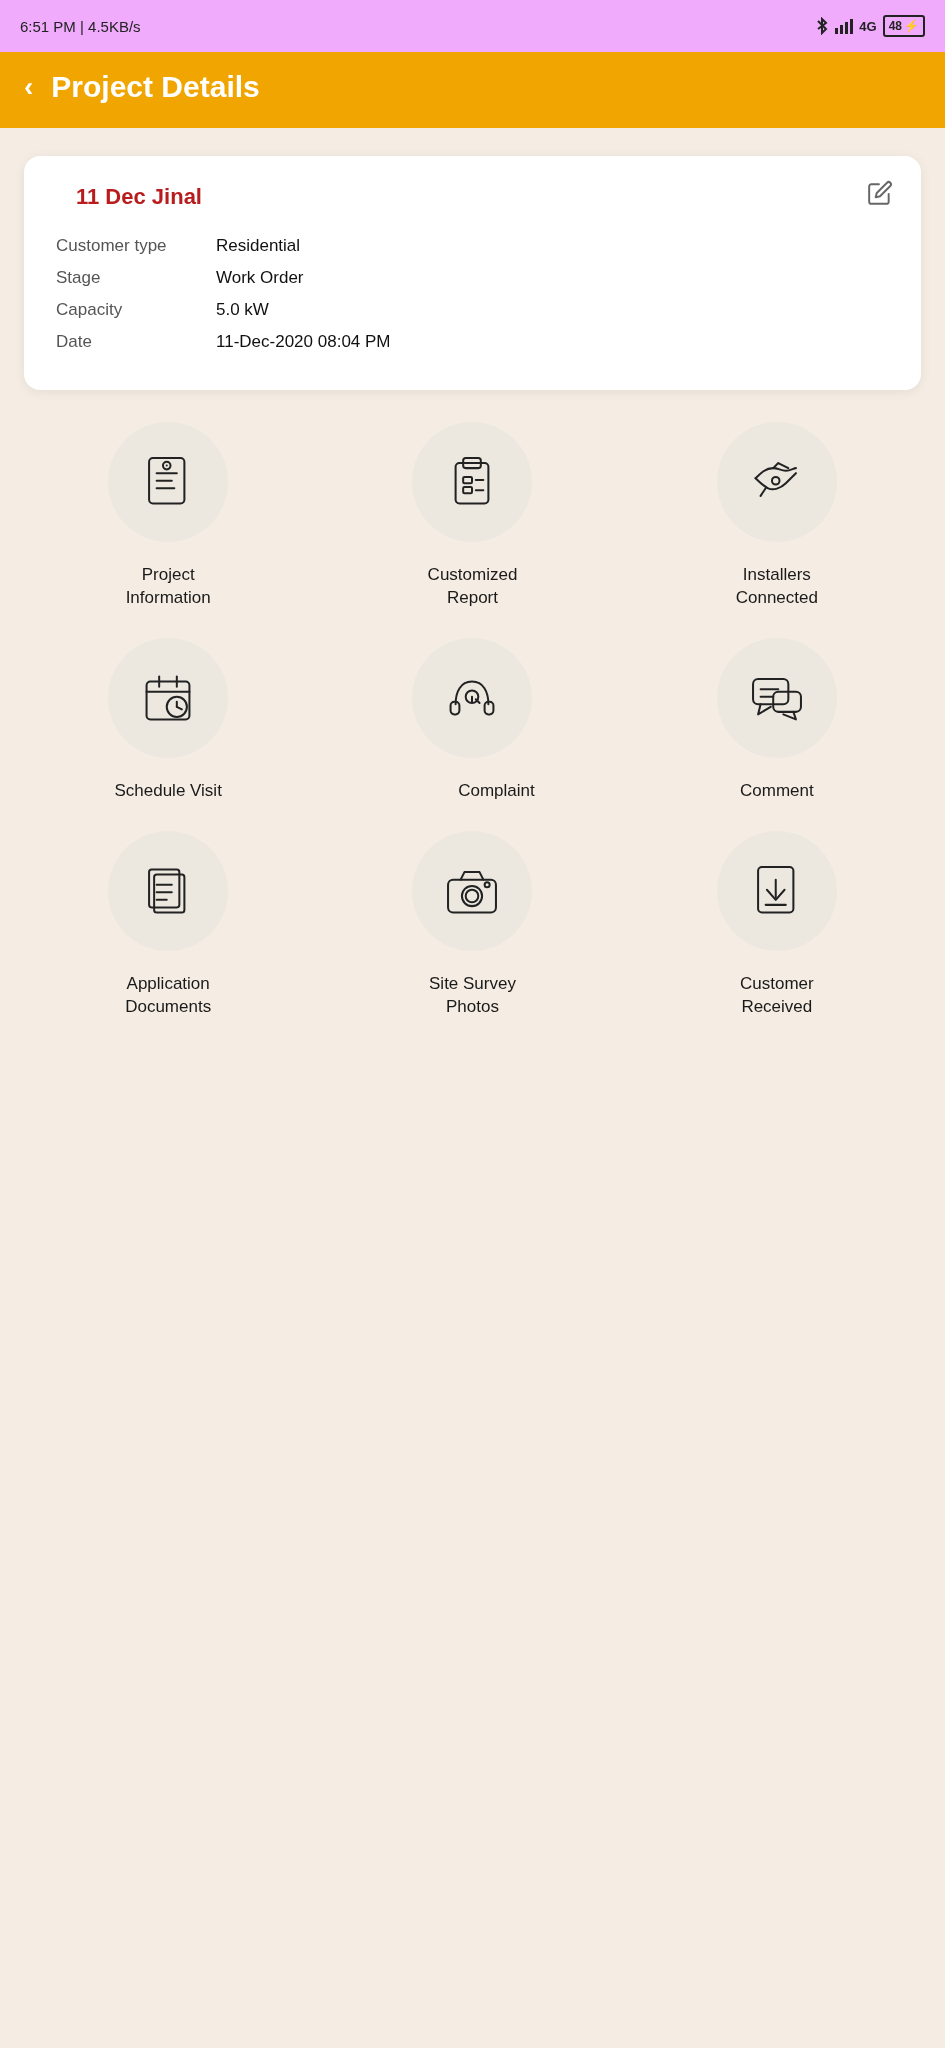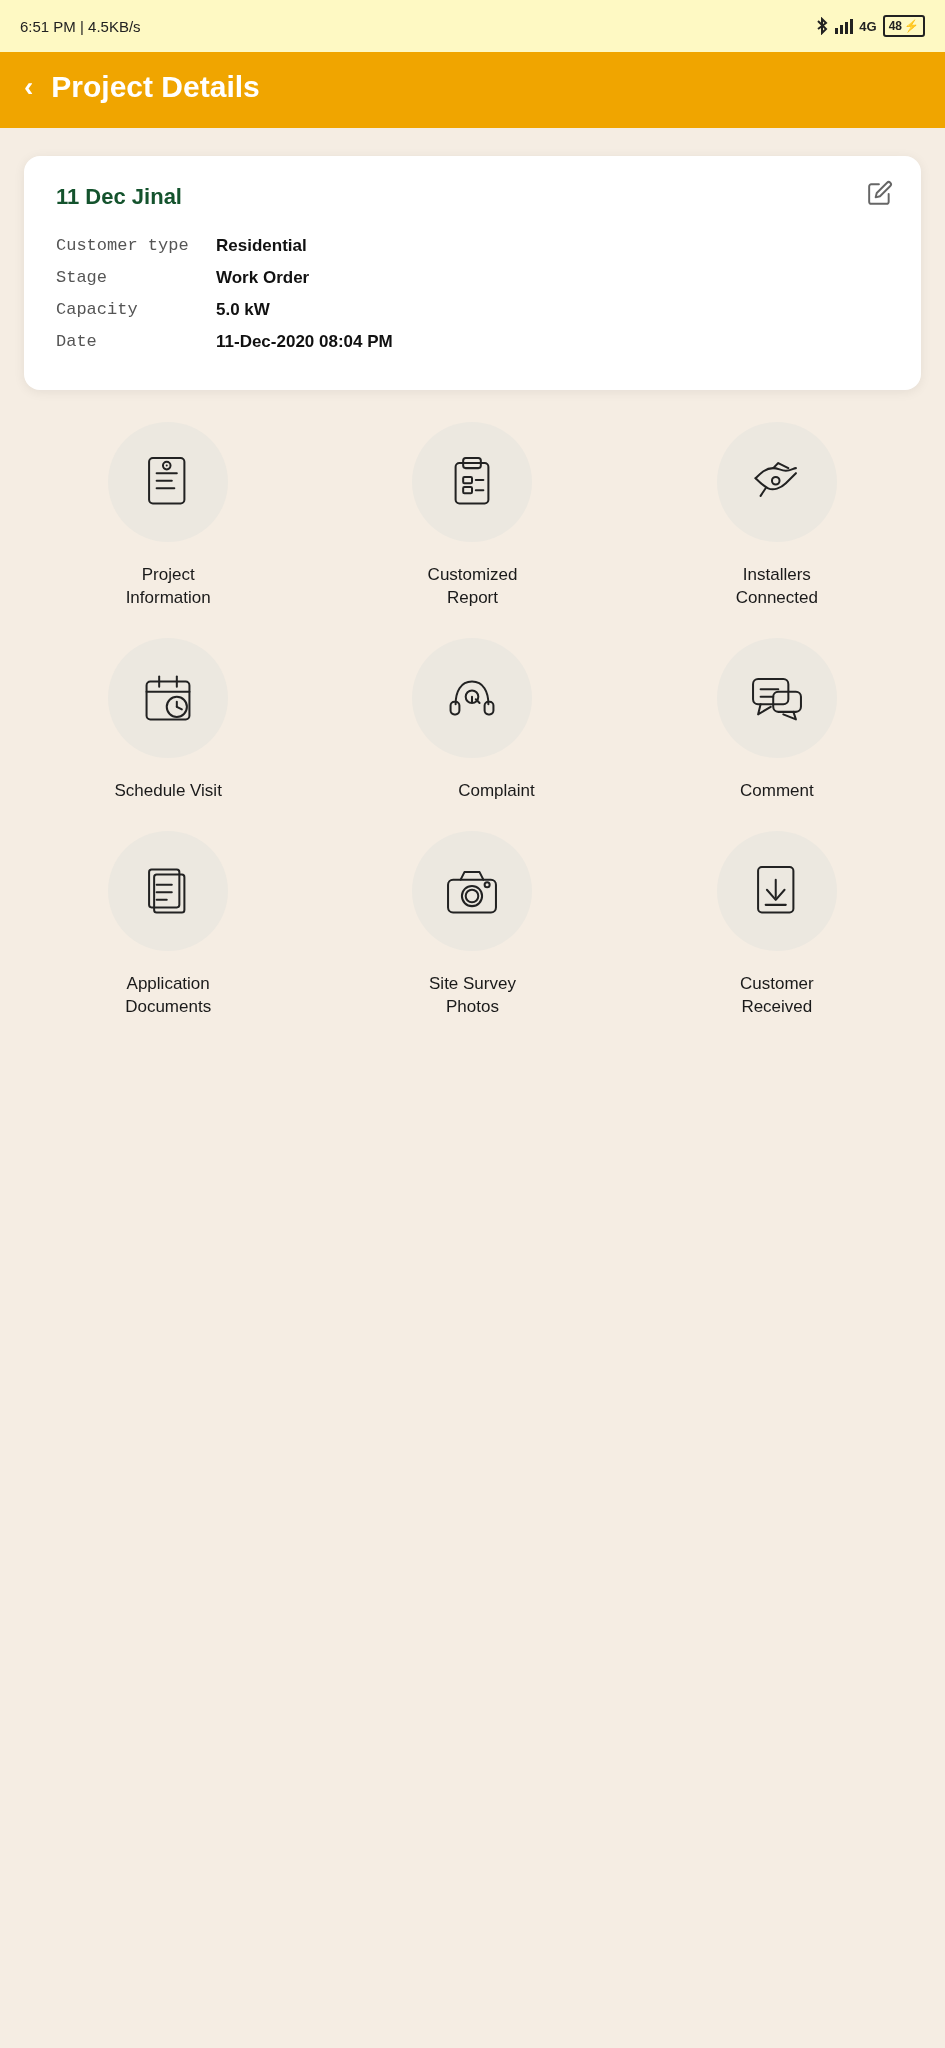--- a/index.html
+++ b/index.html
@@ -14,7 +14,7 @@
 
     
     .status-bar {
-      background: #fef9c3;
+      background: #f0abfc;
       display: flex;
       justify-content: space-between;
       align-items: center;

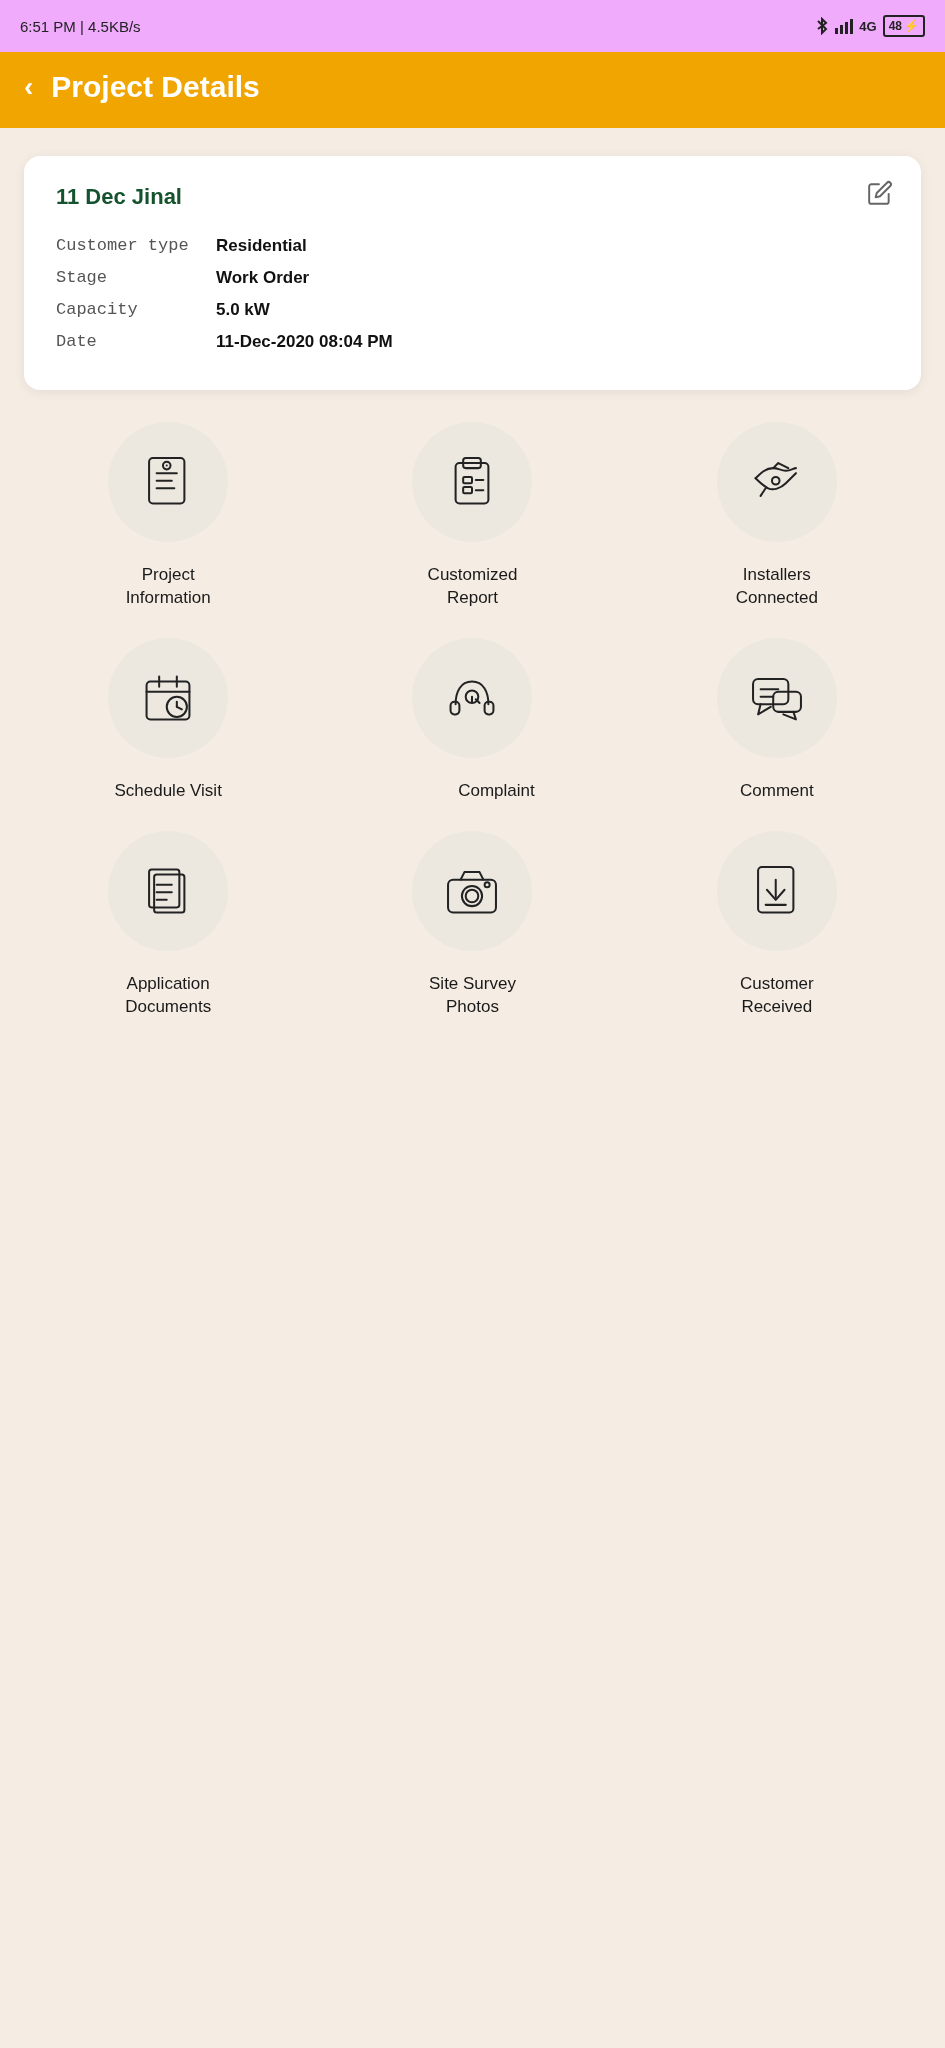--- a/index.html
+++ b/index.html
@@ -77,8 +77,9 @@
     .card-title {
       font-size: 22px;
       font-weight: 700;
-      color: #14532d;
+      color: #b91c1c;
       margin-bottom: 20px;
+      margin-left: 20px;
     }
     .edit-icon {
       position: absolute;

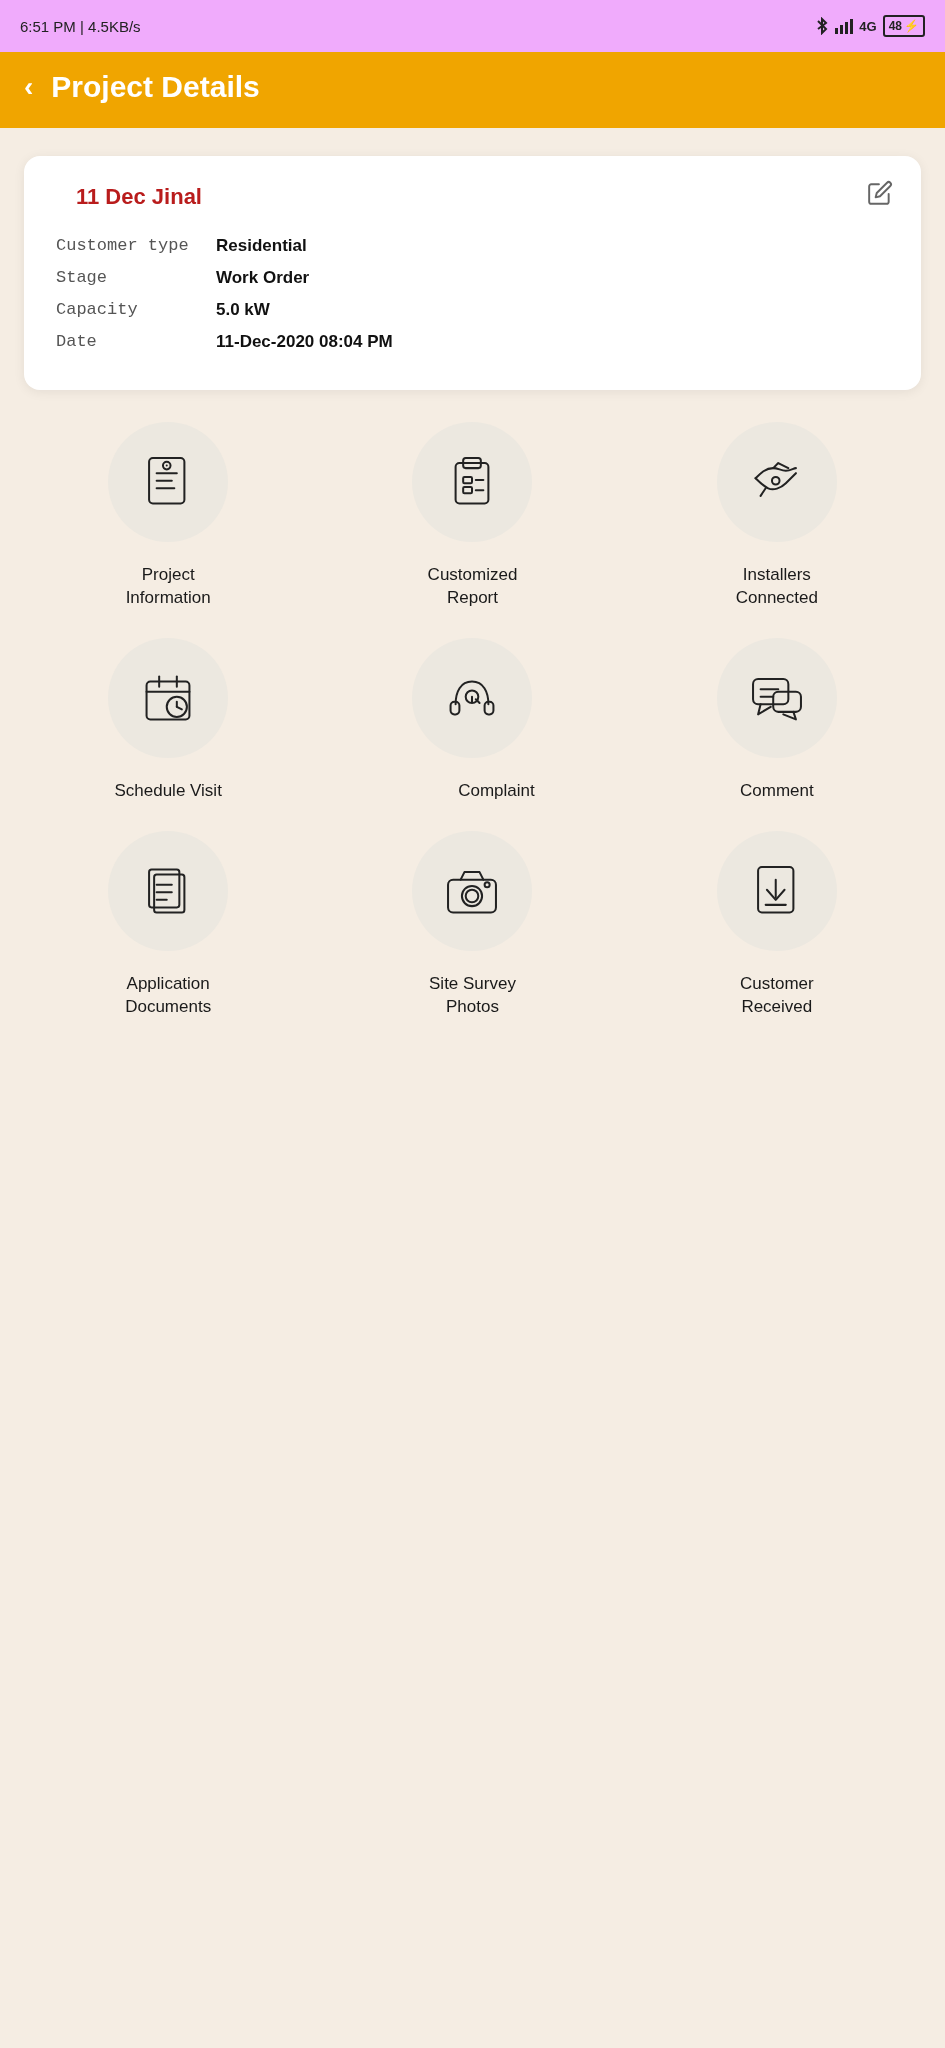--- a/index.html
+++ b/index.html
@@ -107,7 +107,6 @@
       color: #555;
       width: 160px;
       font-weight: 400;
-      font-family: Liberation Mono, monospace;
     }
     .info-table tr td:last-child {
       font-weight: 700;

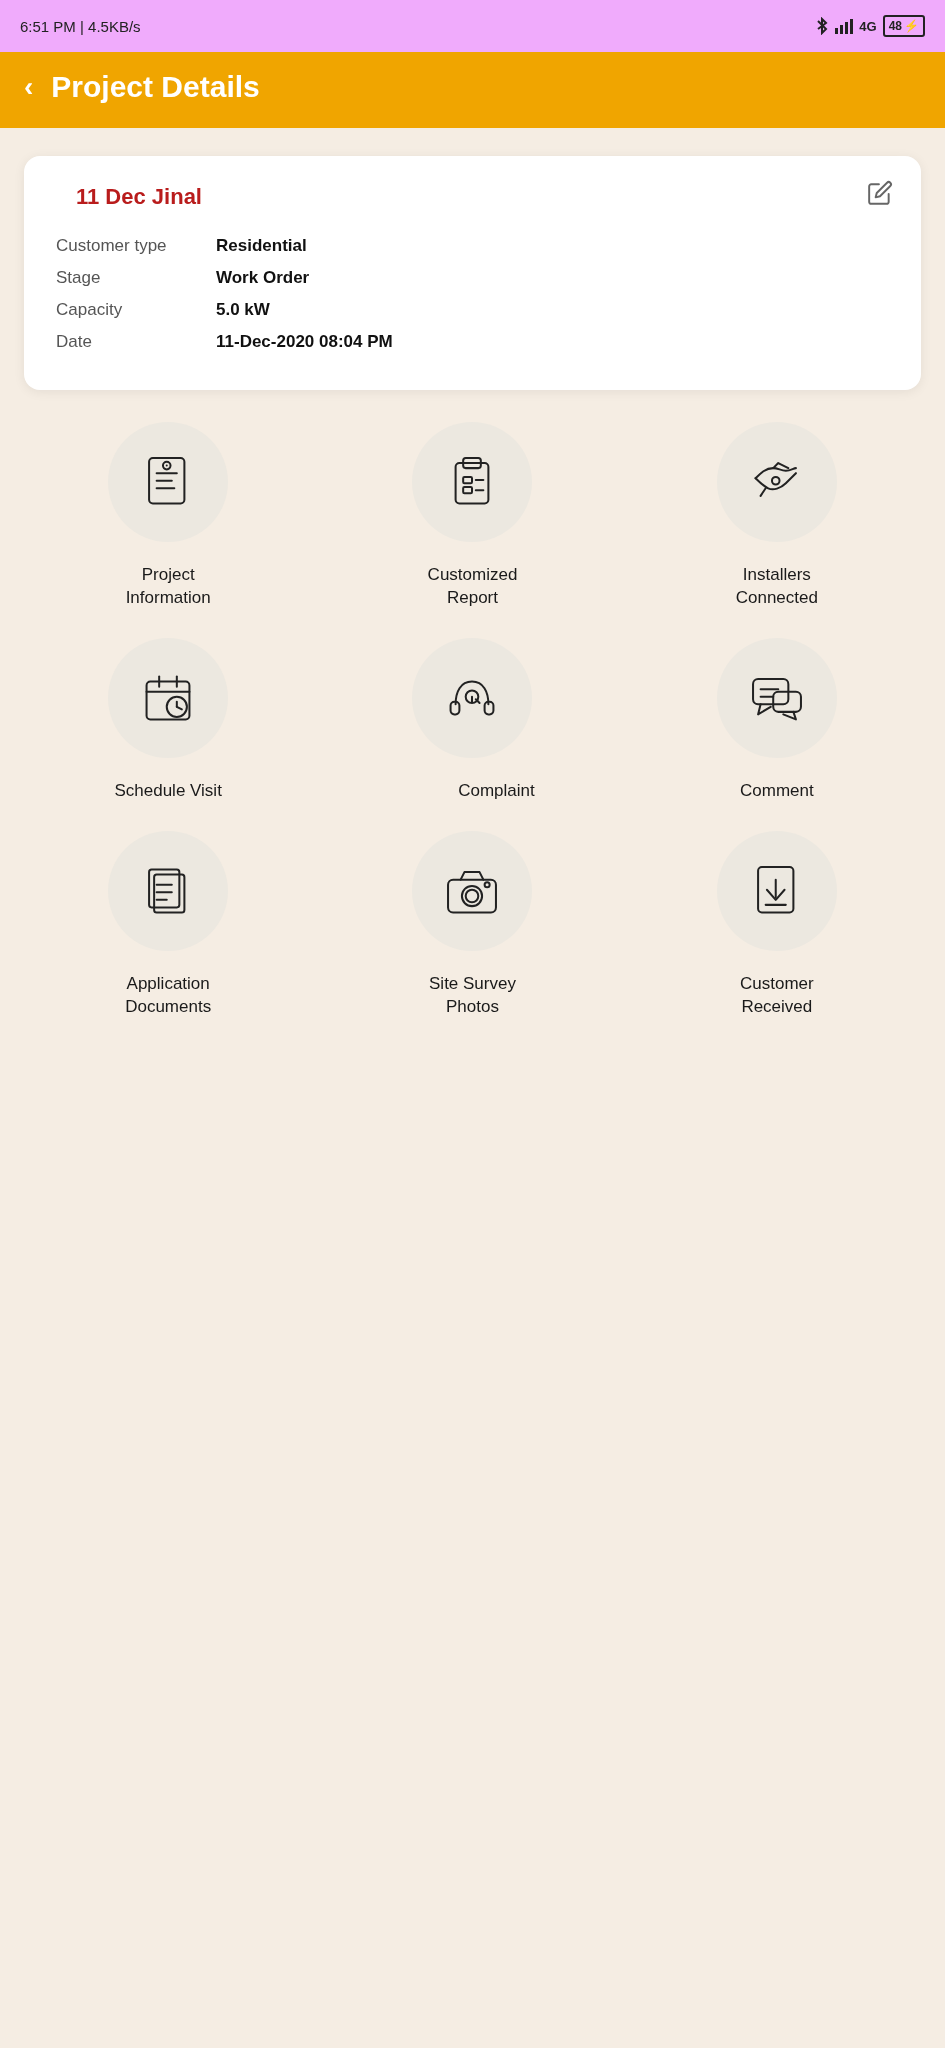--- a/index.html
+++ b/index.html
@@ -109,7 +109,7 @@
       font-weight: 400;
     }
     .info-table tr td:last-child {
-      font-weight: 700;
+      font-weight: 400;
       color: #111;
     }
 

